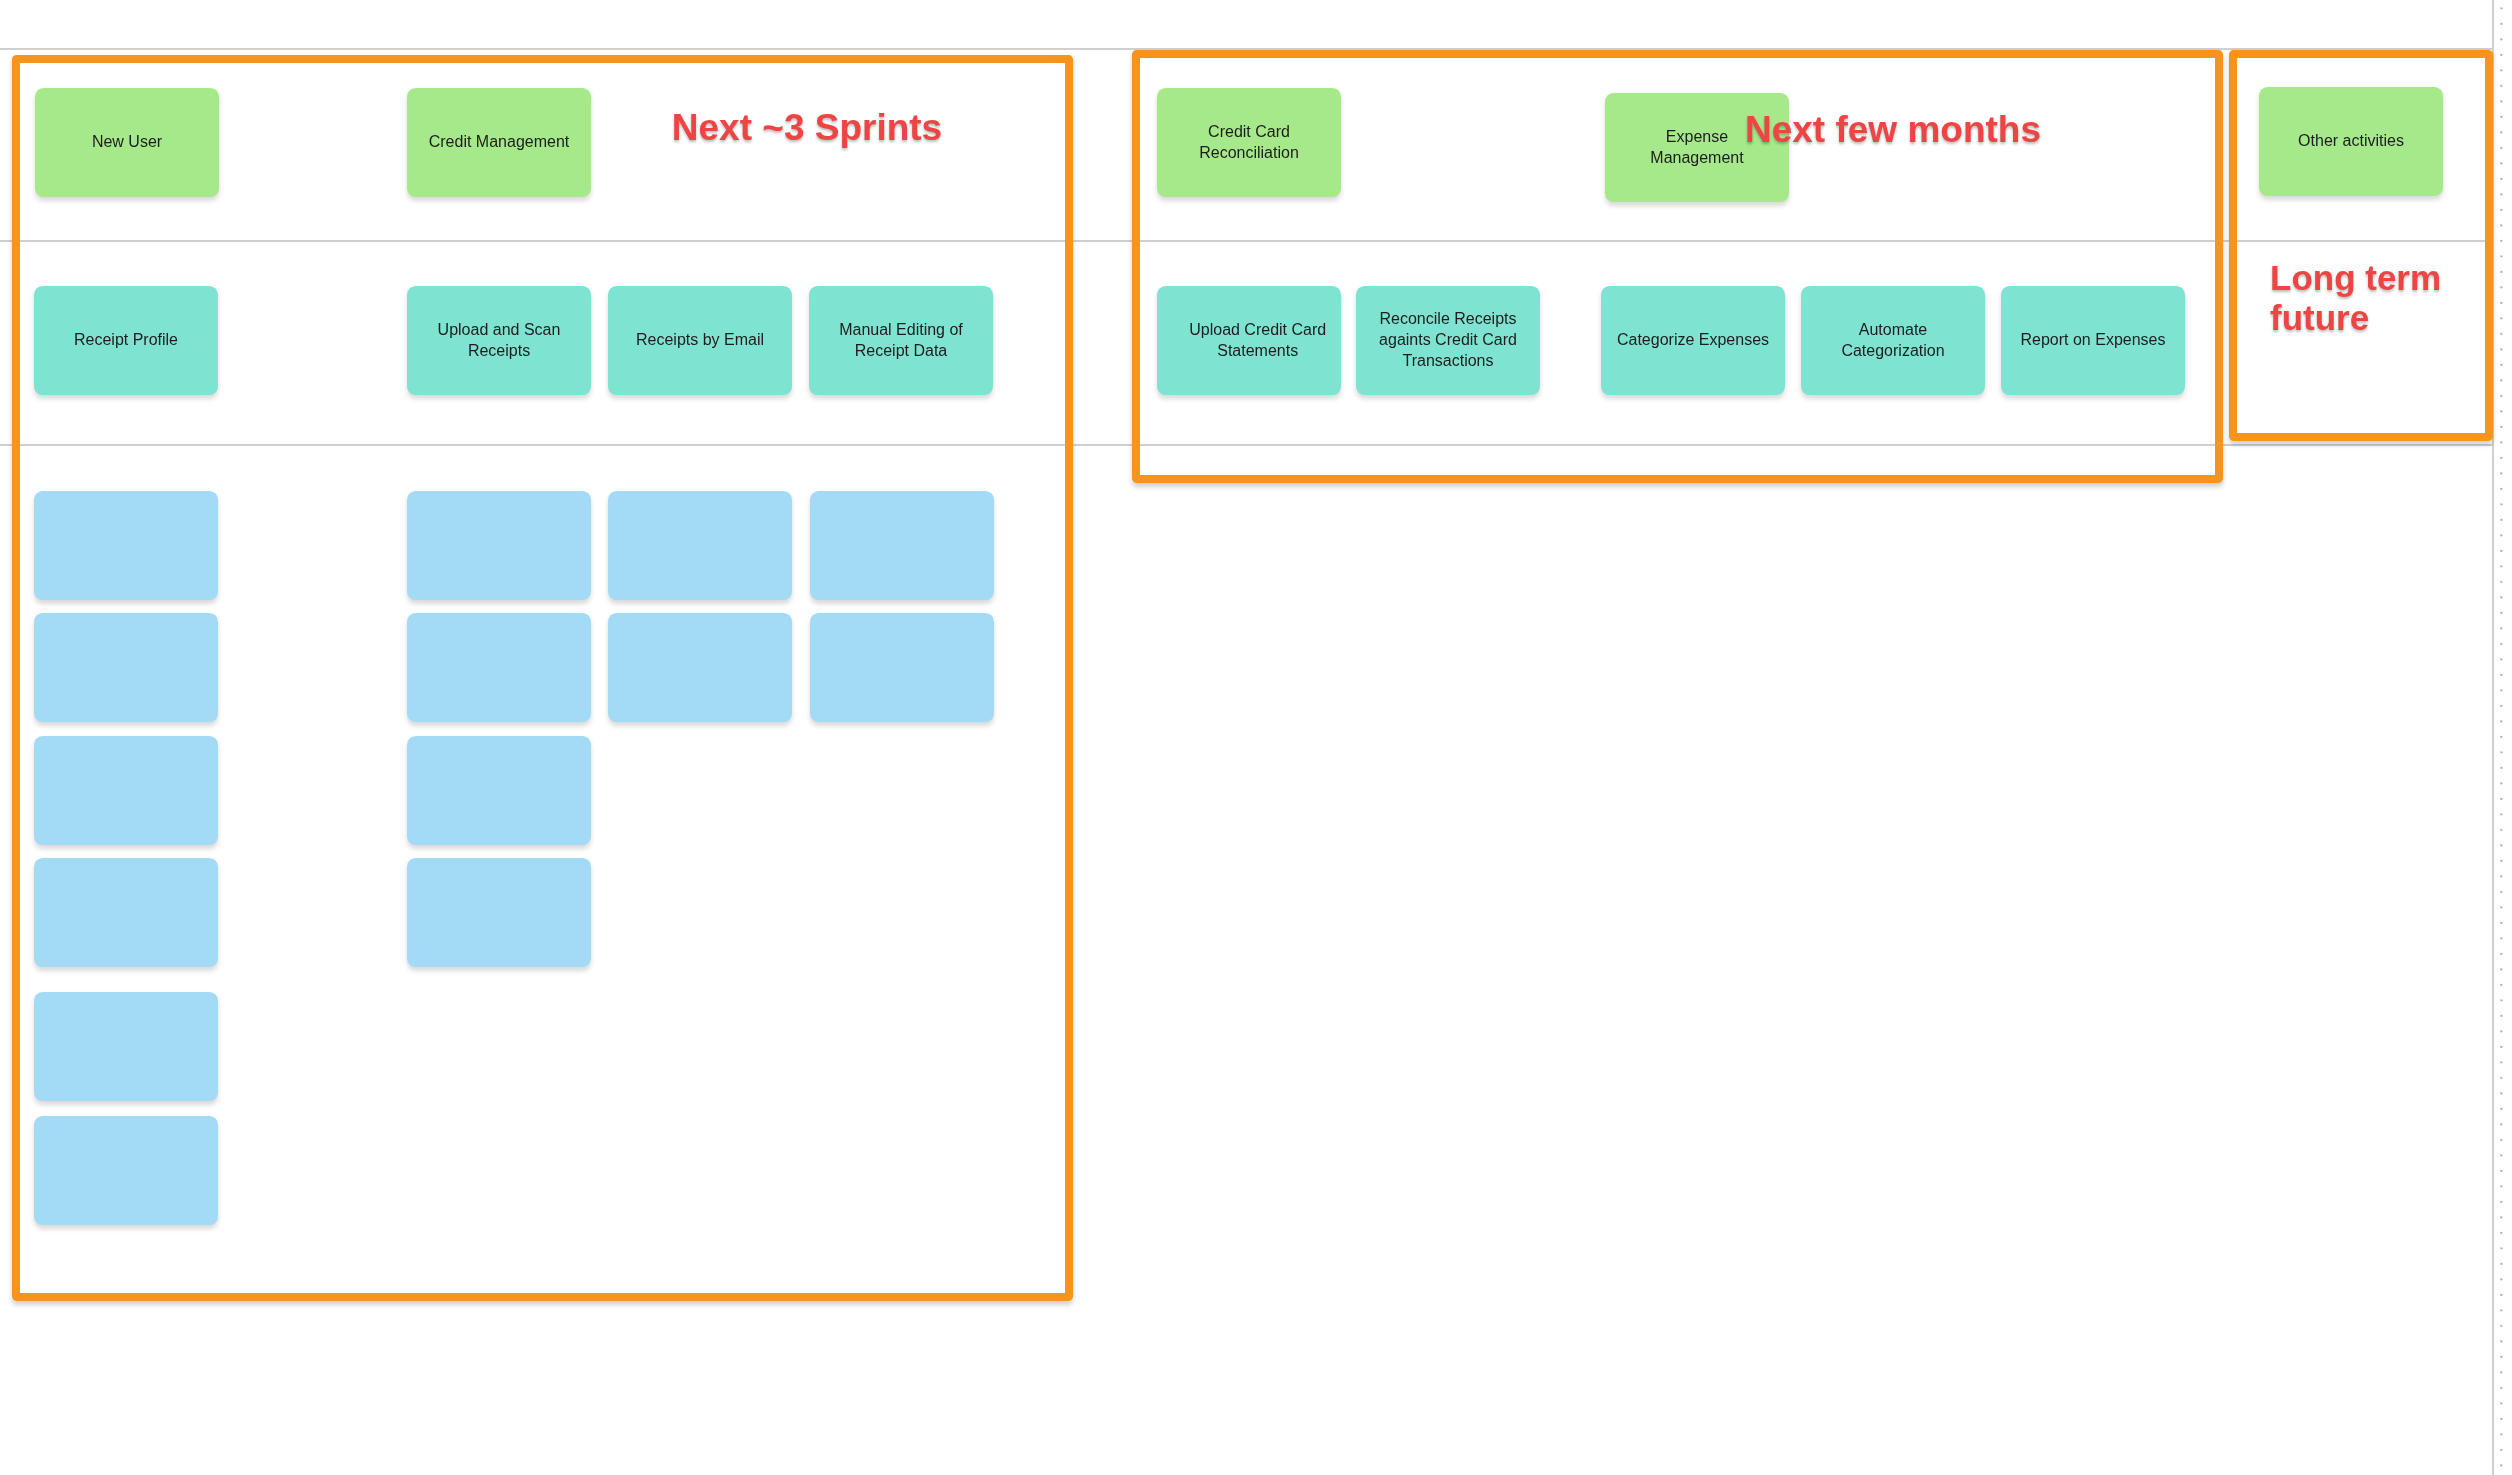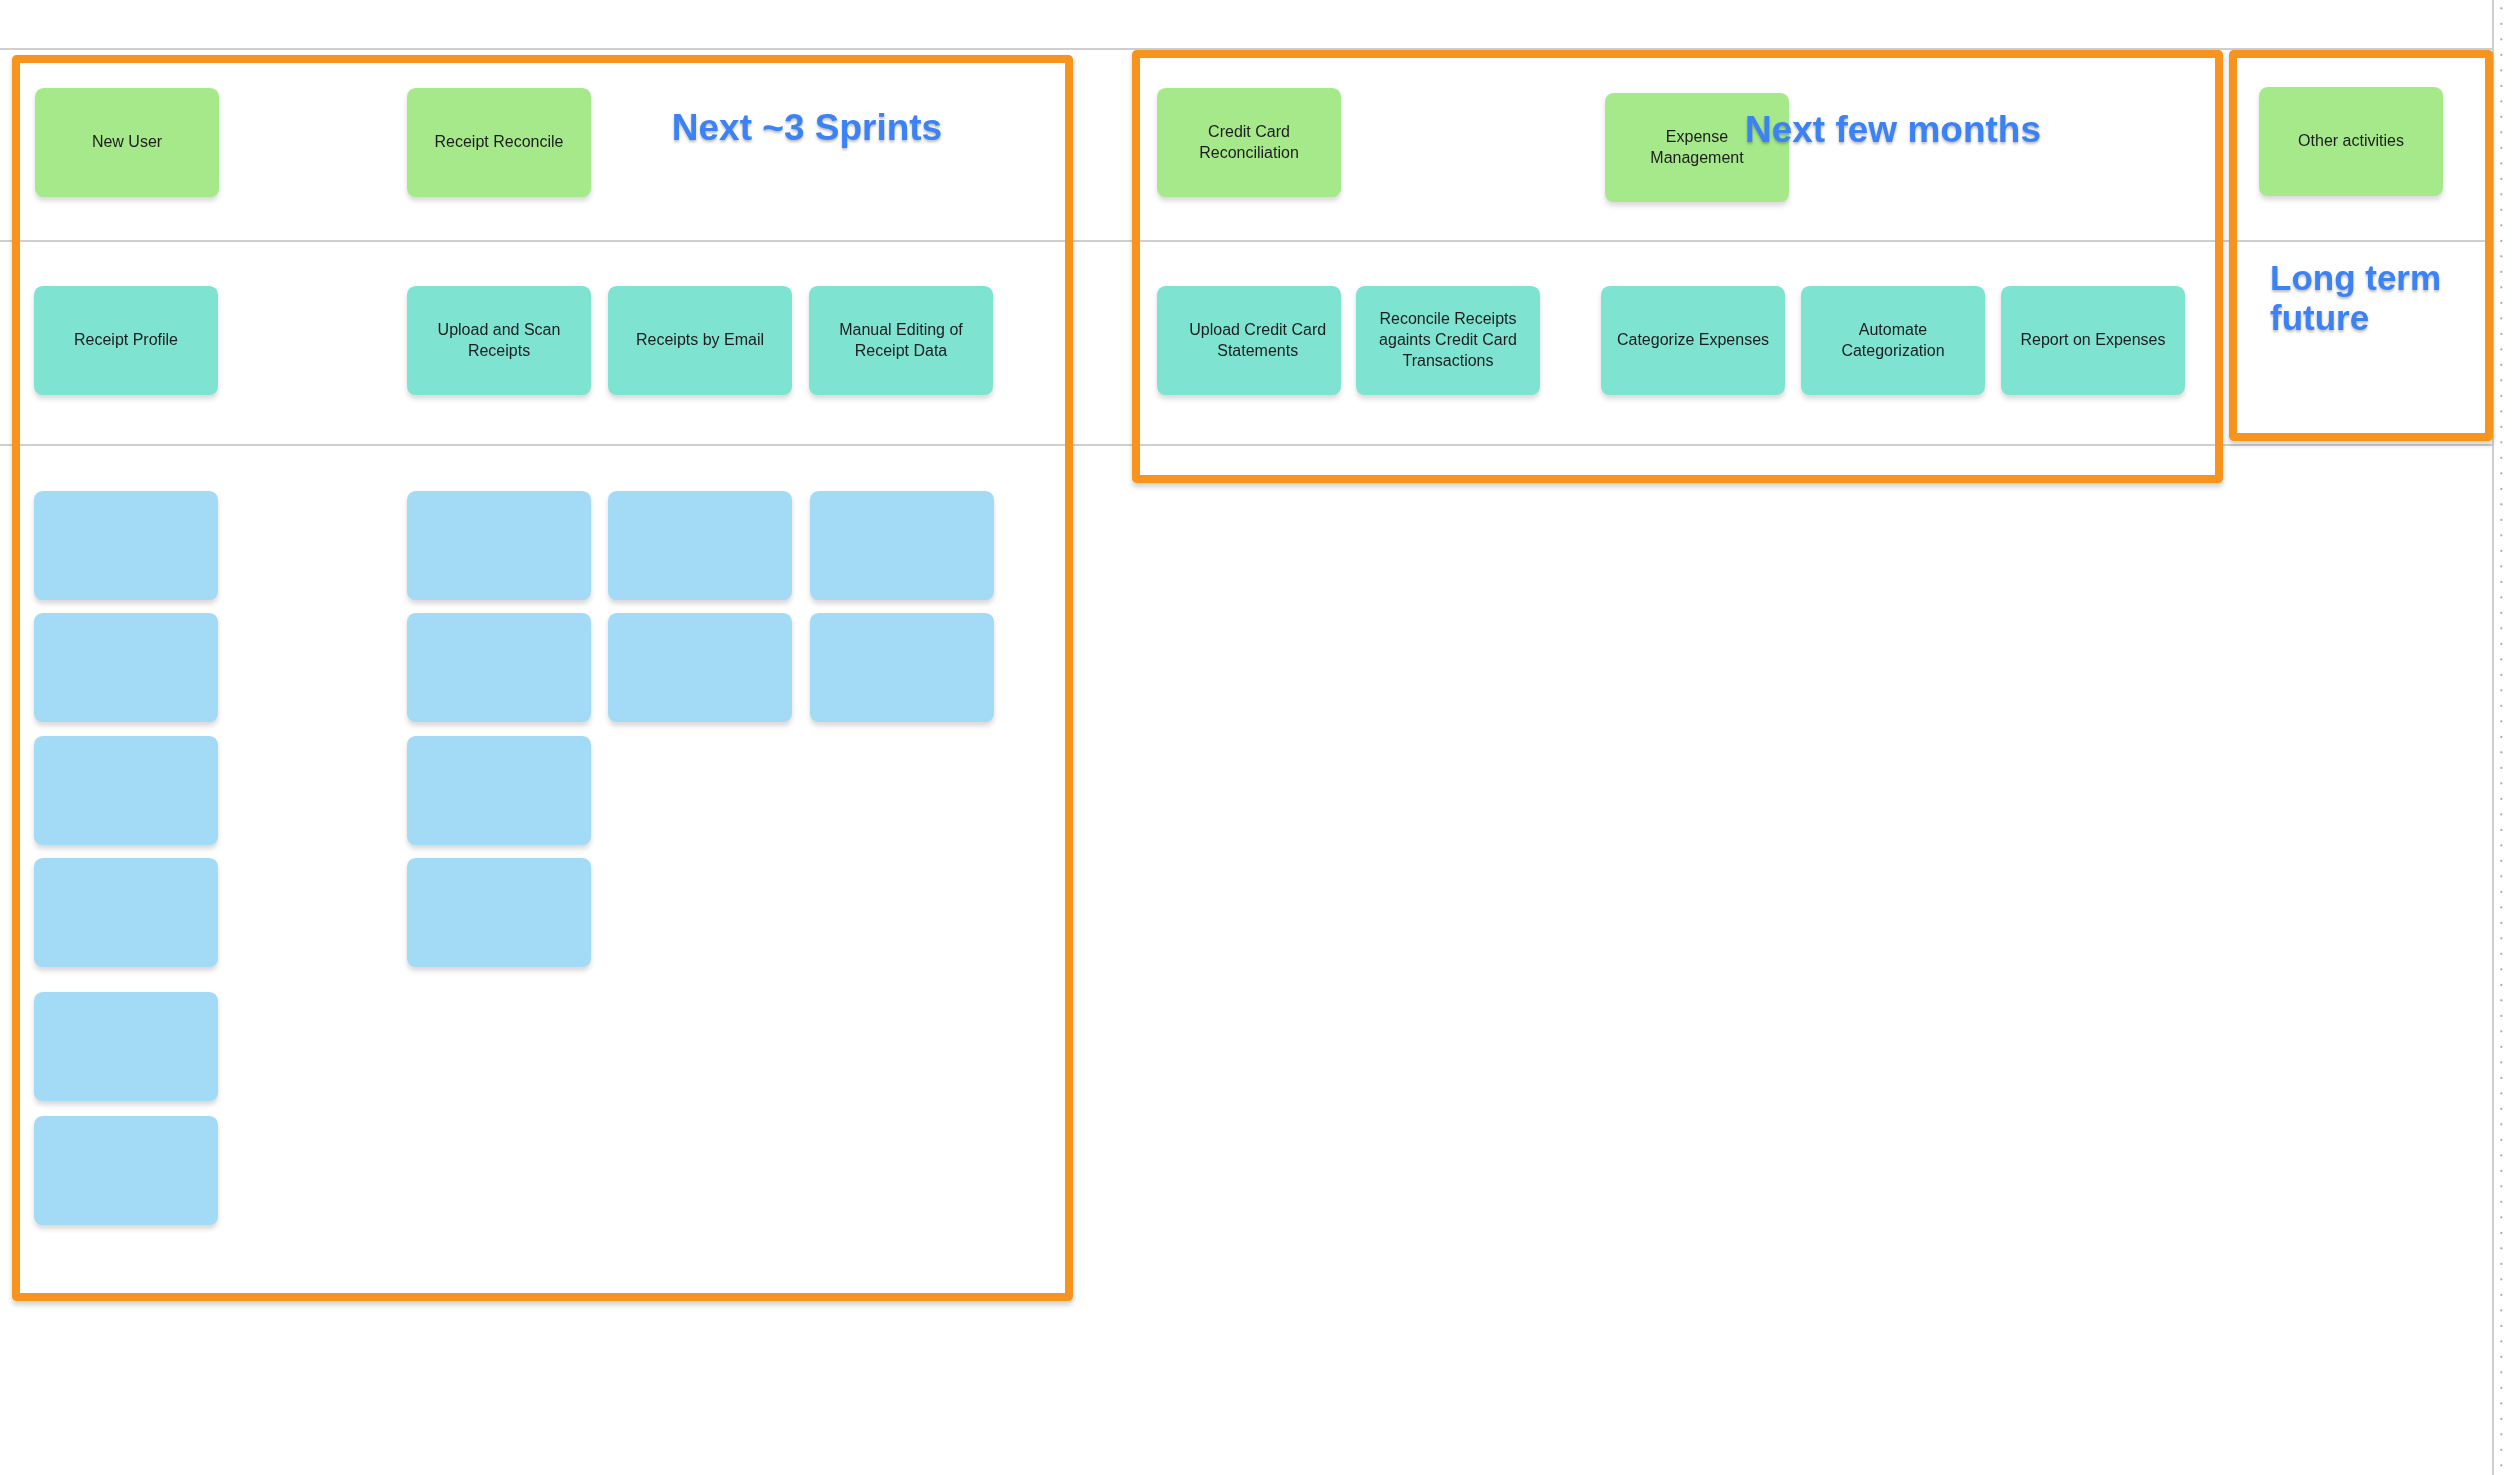--- a/index.html
+++ b/index.html
@@ -106,7 +106,7 @@
     </div>
   <div id="note-layer">
       <div class="note green" style="left: 35px; top: 88px;">New User</div>
-      <div class="note green" style="left: 407px; top: 88px;">Receipt Reconcile</div>
+      <div class="note green" style="left: 407px; top: 88px;">Credit Management</div>
       <div class="note green" style="left: 1157px; top: 88px;">Credit Card Reconciliation</div>
       <div class="note green" style="left: 1605px; top: 93px;">Expense Management</div>
       <div class="note green" style="left: 2259px; top: 87px;">Other activities</div>

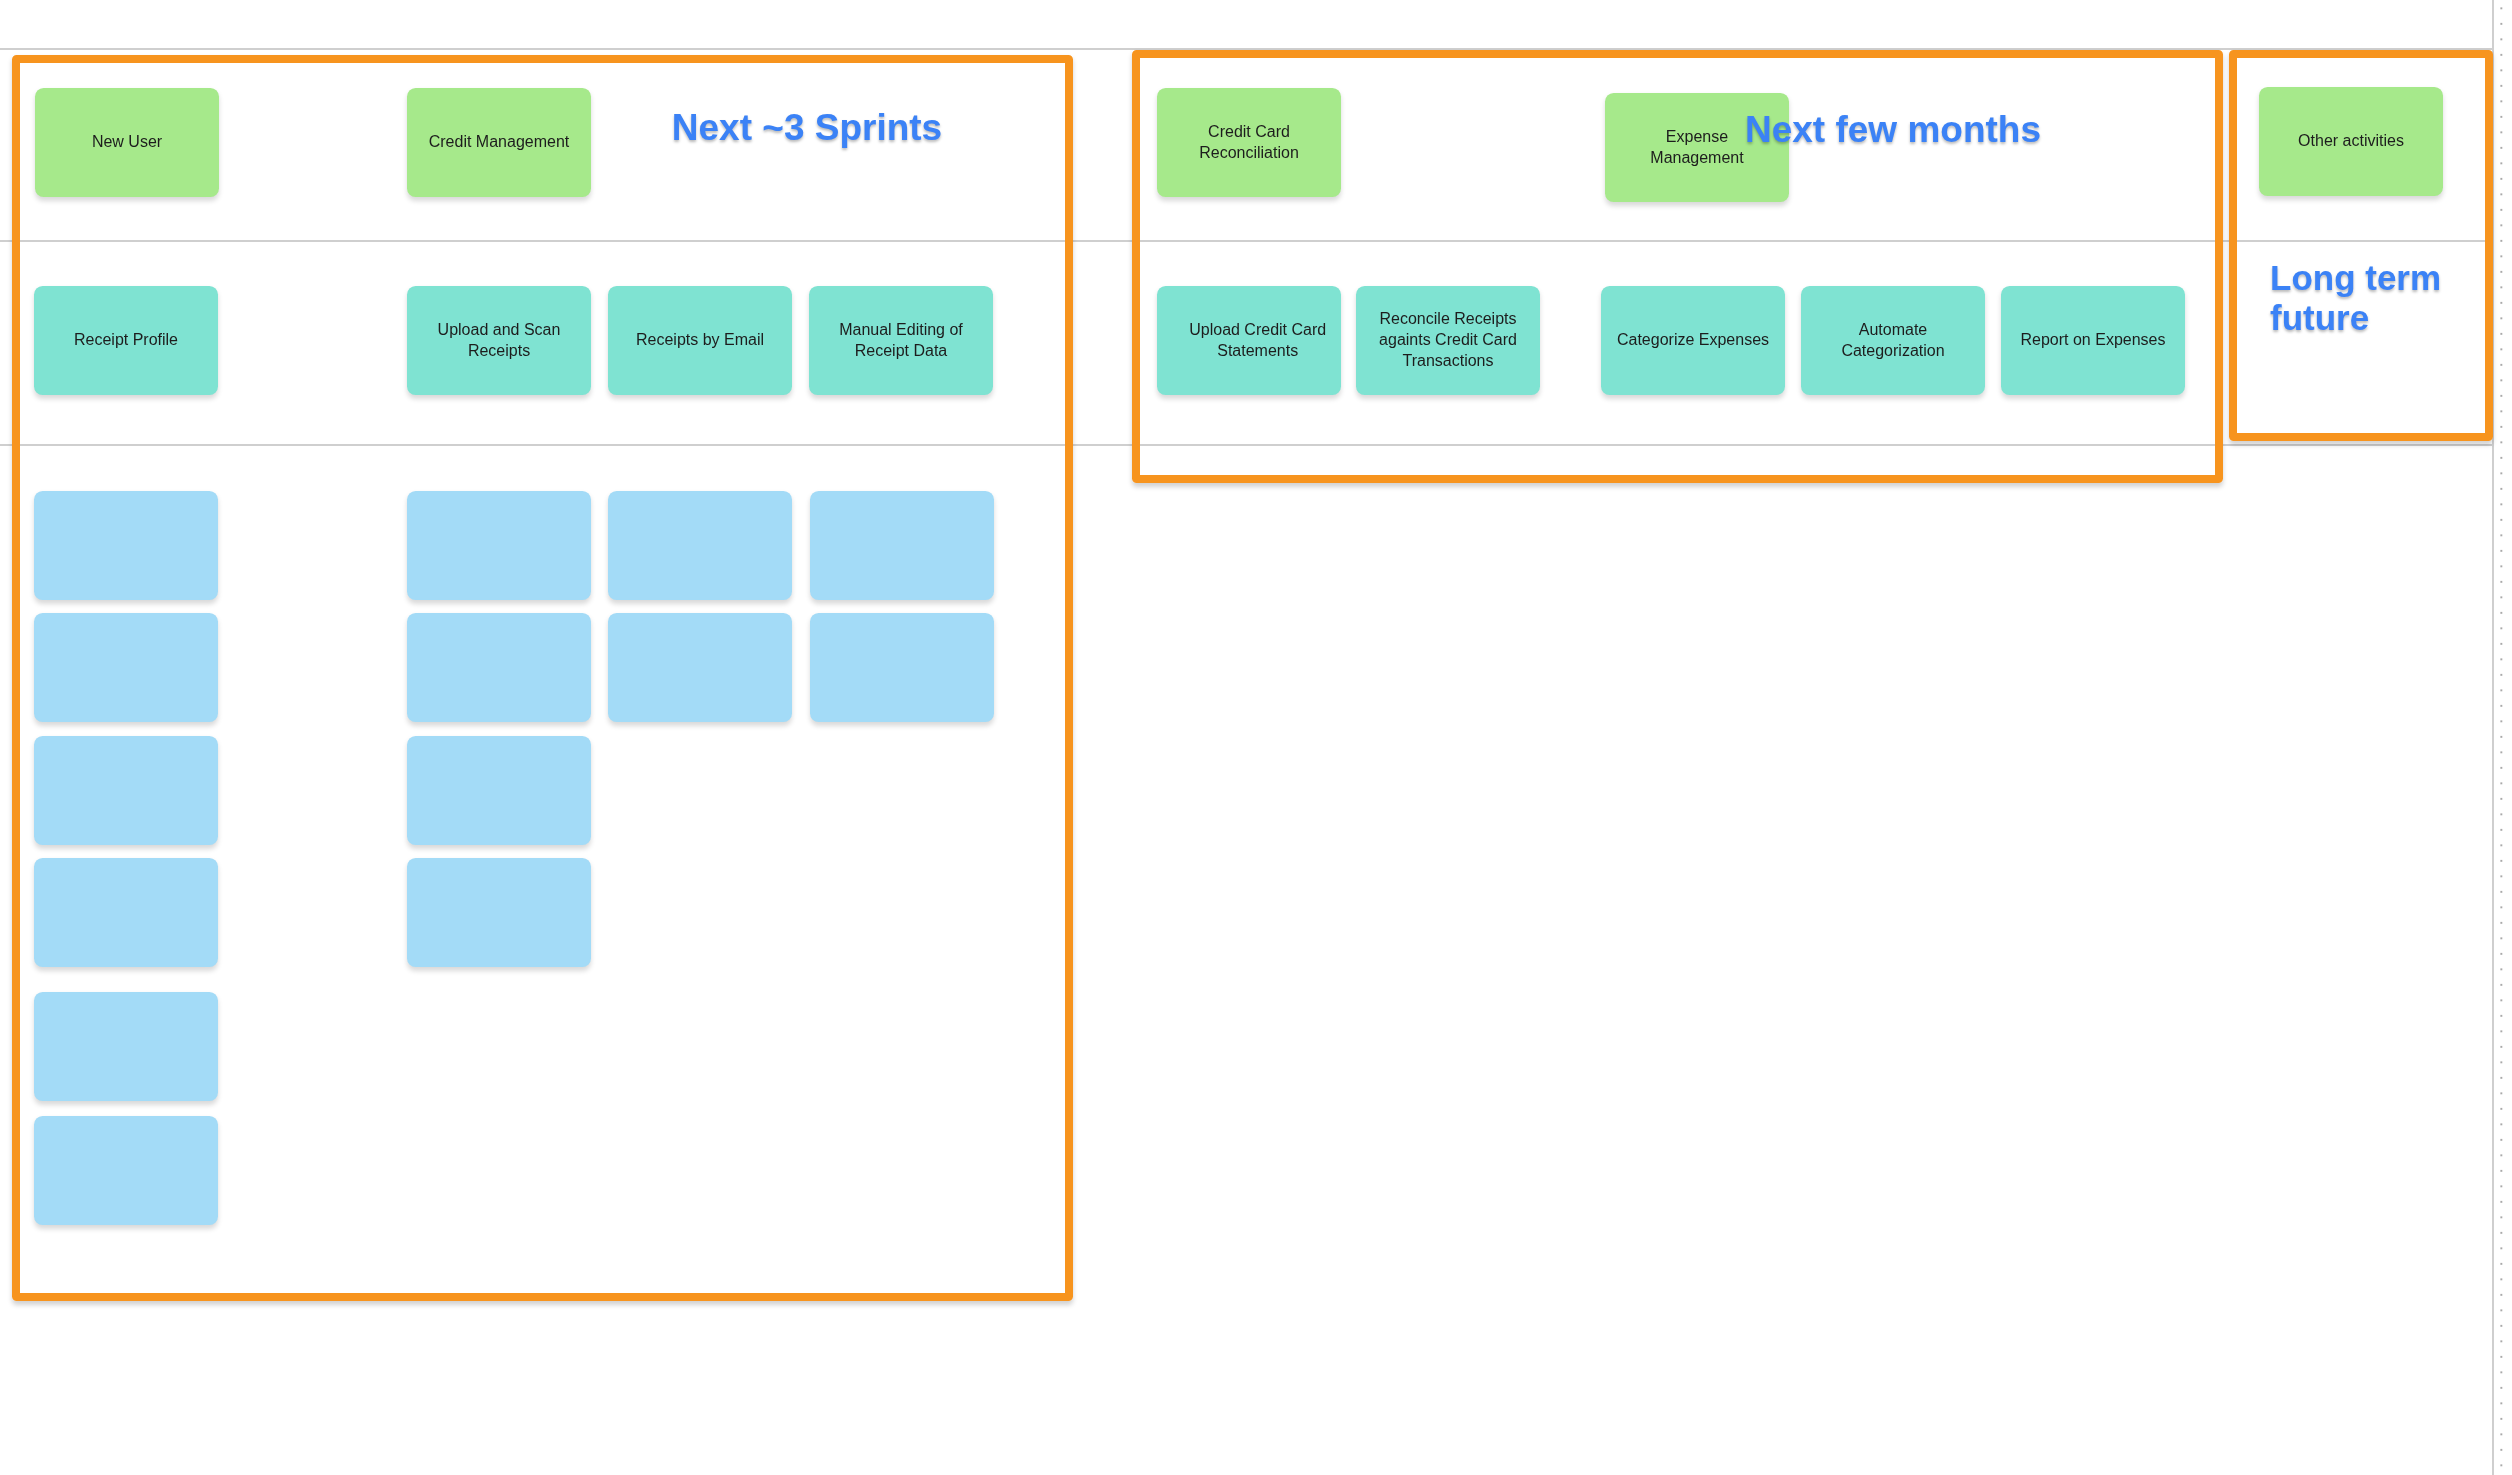--- a/index.html
+++ b/index.html
@@ -74,7 +74,7 @@
   .board-title {
     position: absolute;
     font-weight: 700;
-    color: #3b82f6;
+    color: #ef4444;
     font-size: 37px;
     line-height: 1.15;
     white-space: pre-line;

